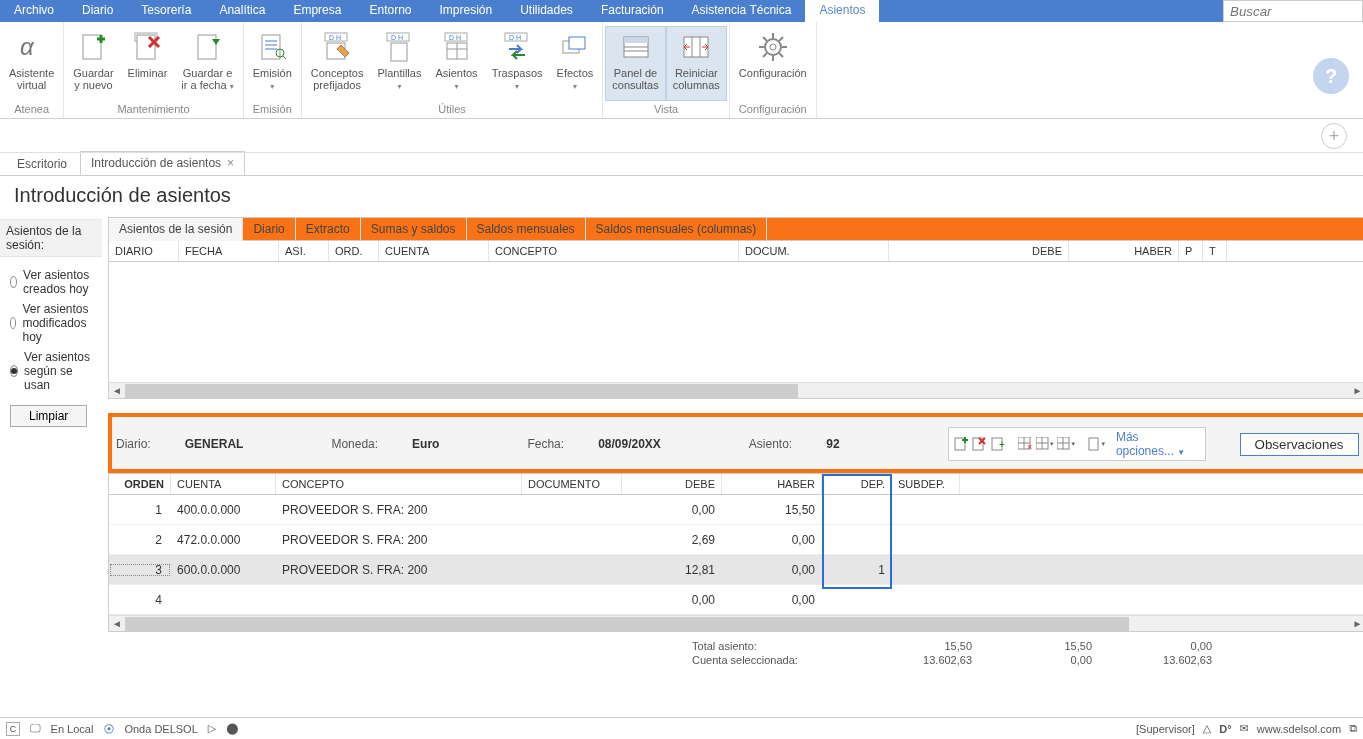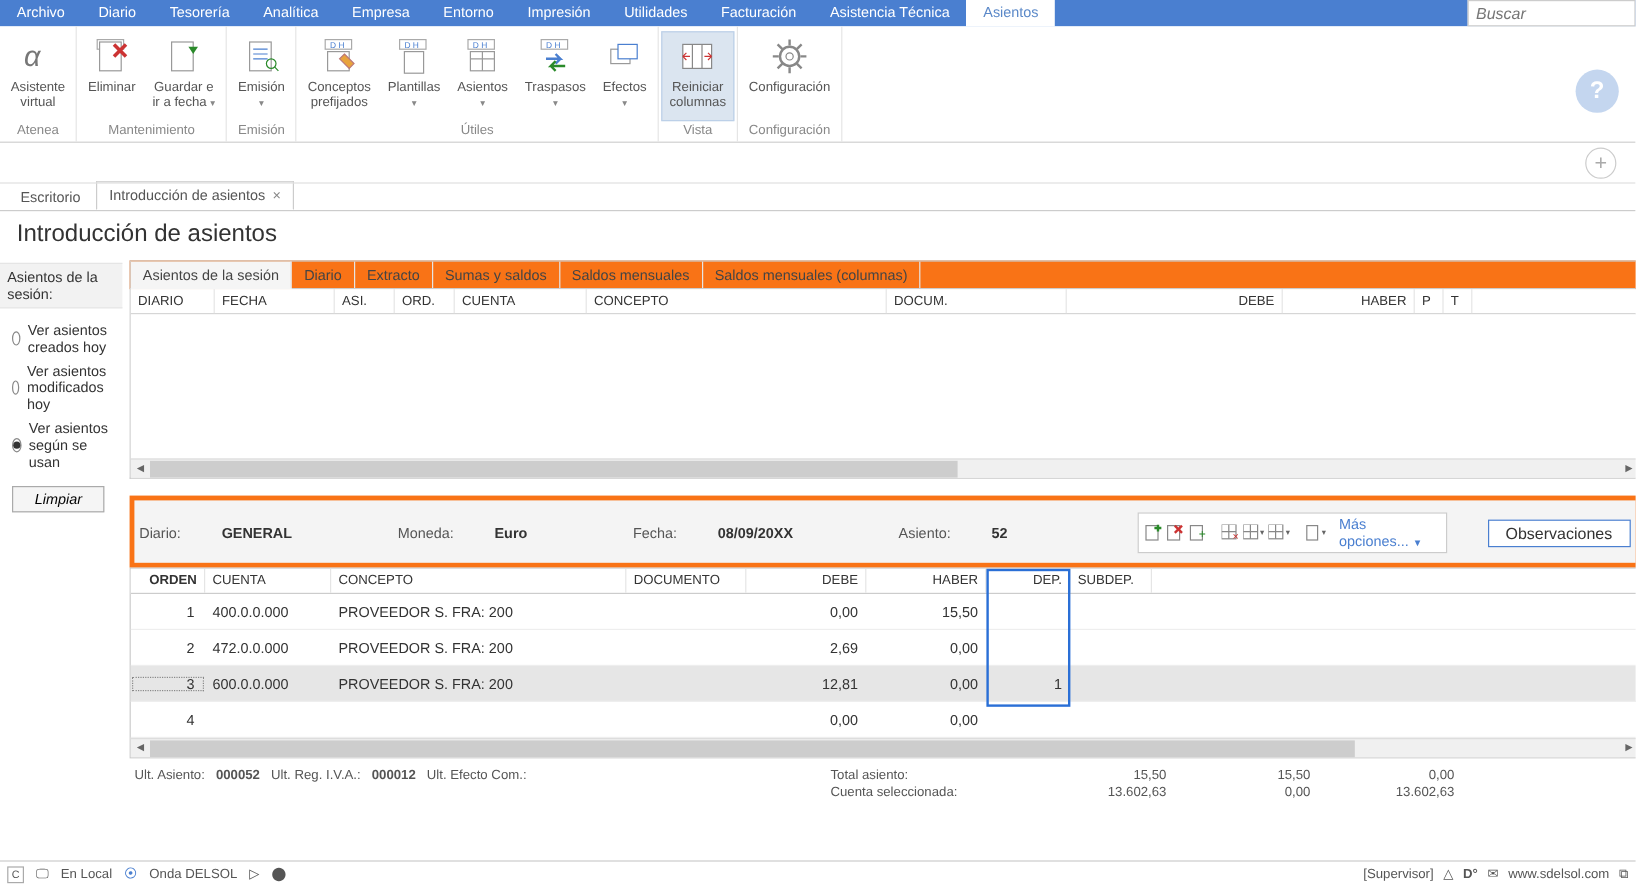--- a/index.html
+++ b/index.html
@@ -151,6 +151,17 @@
     </div>
     <div class="ribbon-group">
       <div class="ribbon-buttons">
+        <div class="ribbon-btn">
+          <div class="ico">
+            <svg width="32" height="32" viewBox="0 0 32 32">
+              <rect x="6" y="4" width="18" height="24" fill="#fff" stroke="#999"></rect>
+              <line x1="20" y1="8" x2="28" y2="8" stroke="#2a8a2a" stroke-width="3"></line>
+              <line x1="24" y1="4" x2="24" y2="12" stroke="#2a8a2a" stroke-width="3"></line>
+            </svg>
+          </div>
+          <div>Guardar</div>
+          <div>y nuevo</div>
+        </div>
         <div class="ribbon-btn">
           <div class="ico">
             <svg width="32" height="32" viewBox="0 0 32 32">

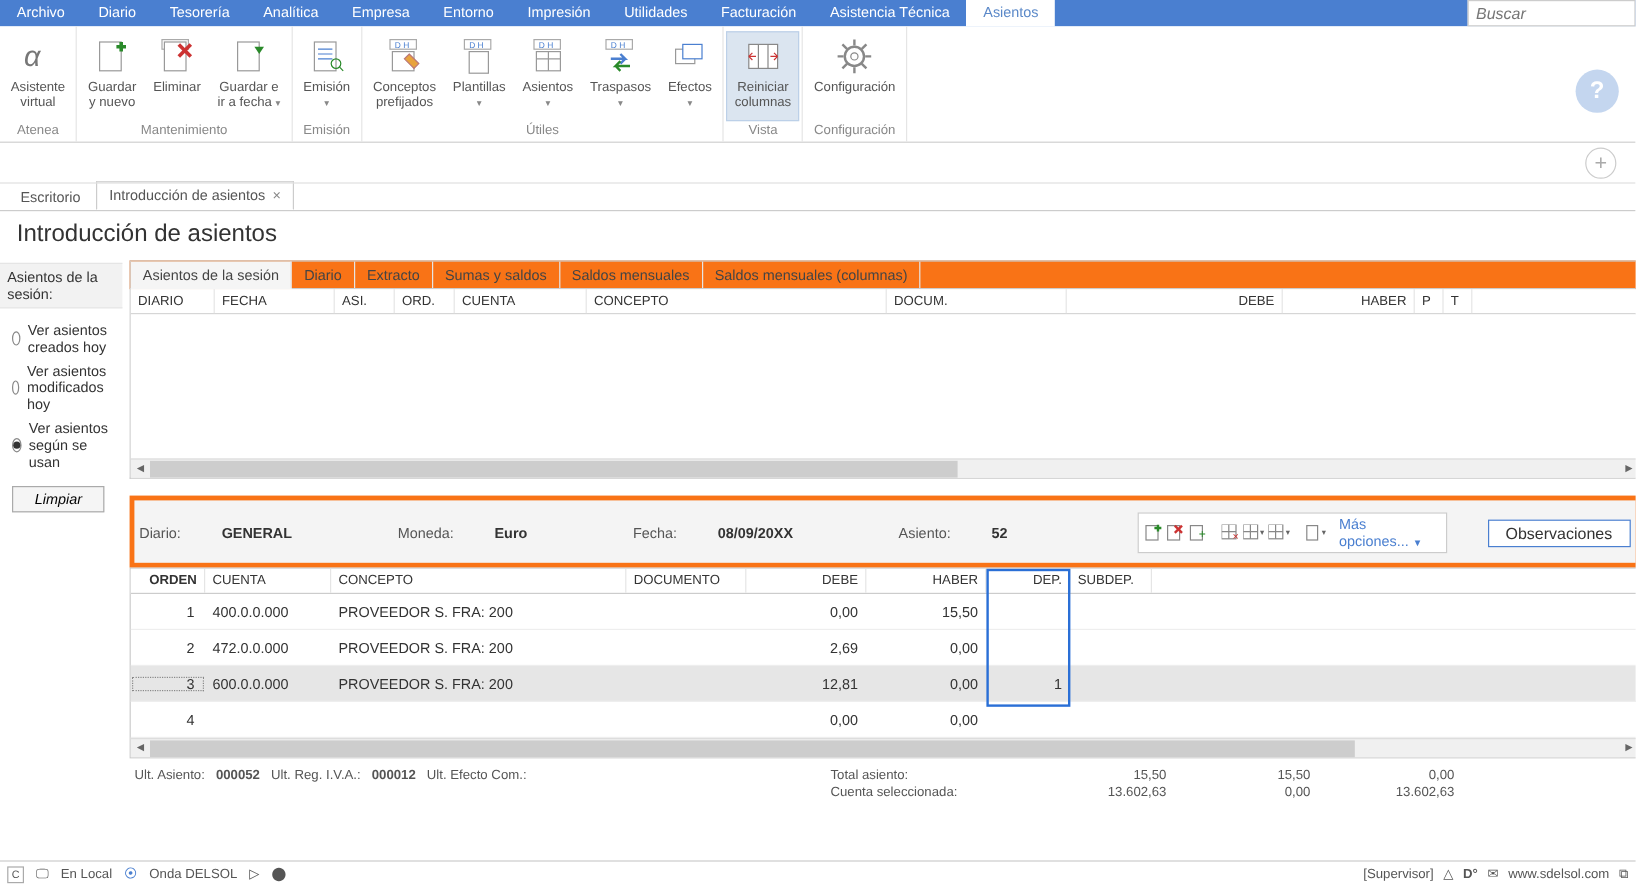--- a/index.html
+++ b/index.html
@@ -272,6 +272,18 @@
     </div>
     <div class="ribbon-group">
       <div class="ribbon-buttons">
+        <div class="ribbon-btn highlighted">
+          <div class="ico">
+            <svg width="32" height="32" viewBox="0 0 32 32">
+              <rect x="4" y="6" width="24" height="20" fill="#fff" stroke="#888"></rect>
+              <rect x="4" y="6" width="24" height="6" fill="#ccd8ea"></rect>
+              <line x1="4" y1="16" x2="28" y2="16" stroke="#888"></line>
+              <line x1="4" y1="20" x2="28" y2="20" stroke="#888"></line>
+            </svg>
+          </div>
+          <div>Panel de</div>
+          <div>consultas</div>
+        </div>
         <div class="ribbon-btn highlighted">
           <div class="ico">
             <svg width="32" height="32" viewBox="0 0 32 32">

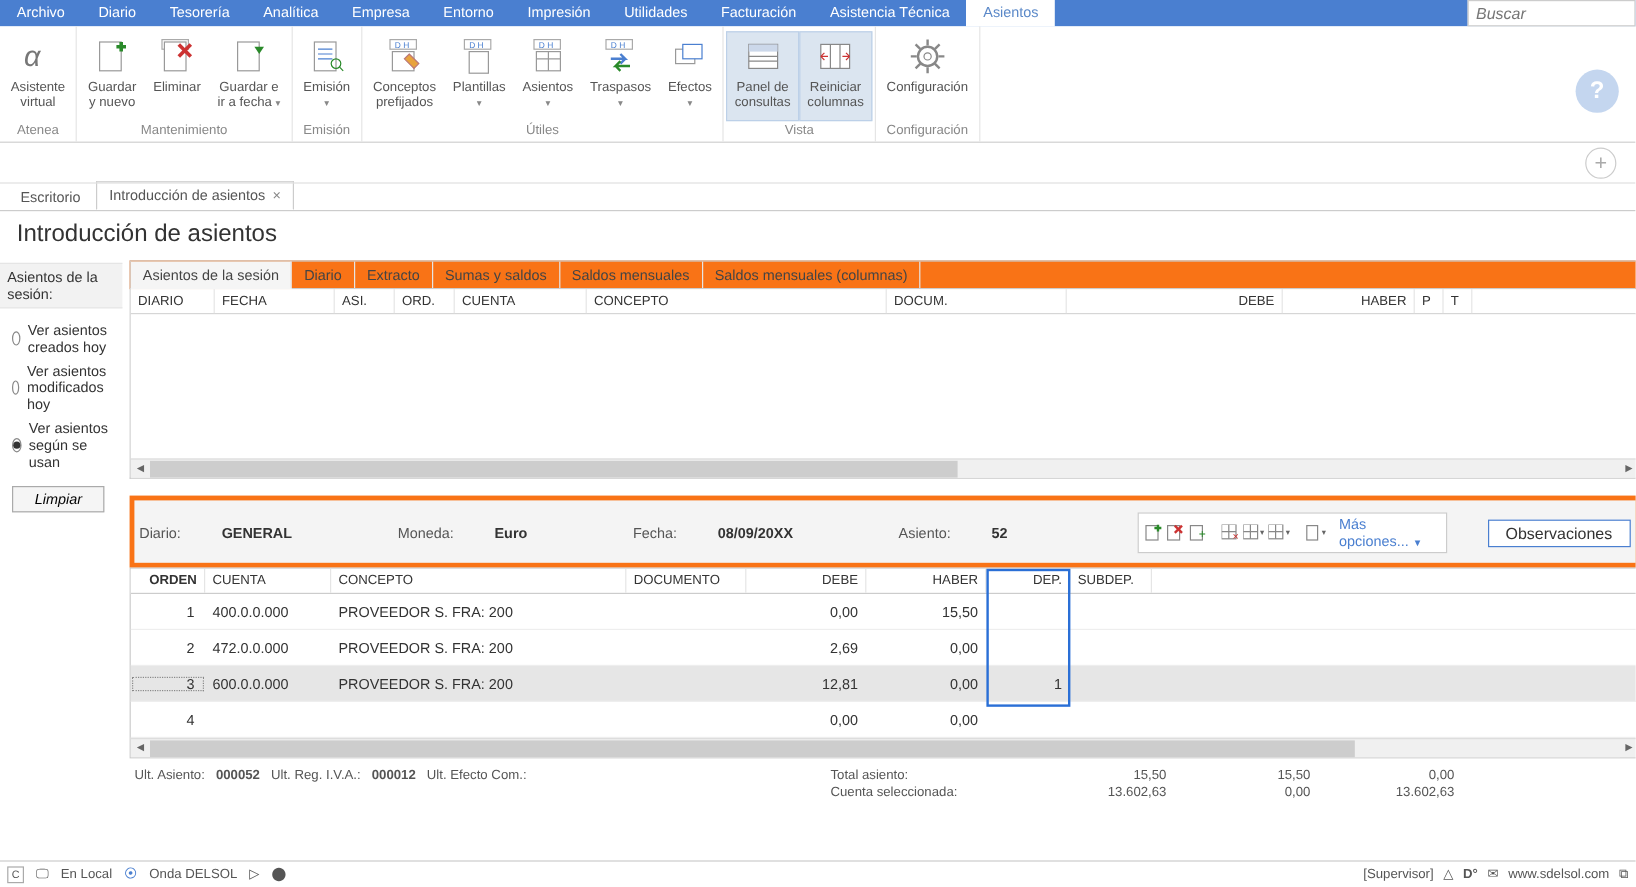--- a/index.html
+++ b/index.html
@@ -43,7 +43,7 @@
 .radio-row { display: flex; align-items: center; gap: 6px; padding: 3px 0; font-size: 12px; }
 .radio { width: 12px; height: 12px; border: 1px solid #888; border-radius: 50%; display: inline-flex; align-items: center; justify-content: center; }
 .radio.checked::after { content: ""; width: 6px; height: 6px; background: #333; border-radius: 50%; }
-.btn-clear { margin-top: 10px; padding: 3px 18px; border: 1px solid #aaa; background: #f5f5f5; cursor: pointer; font-size: 12px; font-style: italic; }
+.btn-clear { margin-top: 10px; padding: 3px 18px; border: 1px solid #aaa; background: #f5f5f5; cursor: pointer; font-size: 12px; }
 
 .main { flex: 1; padding: 4px 6px 0 6px; display: flex; flex-direction: column; }
 

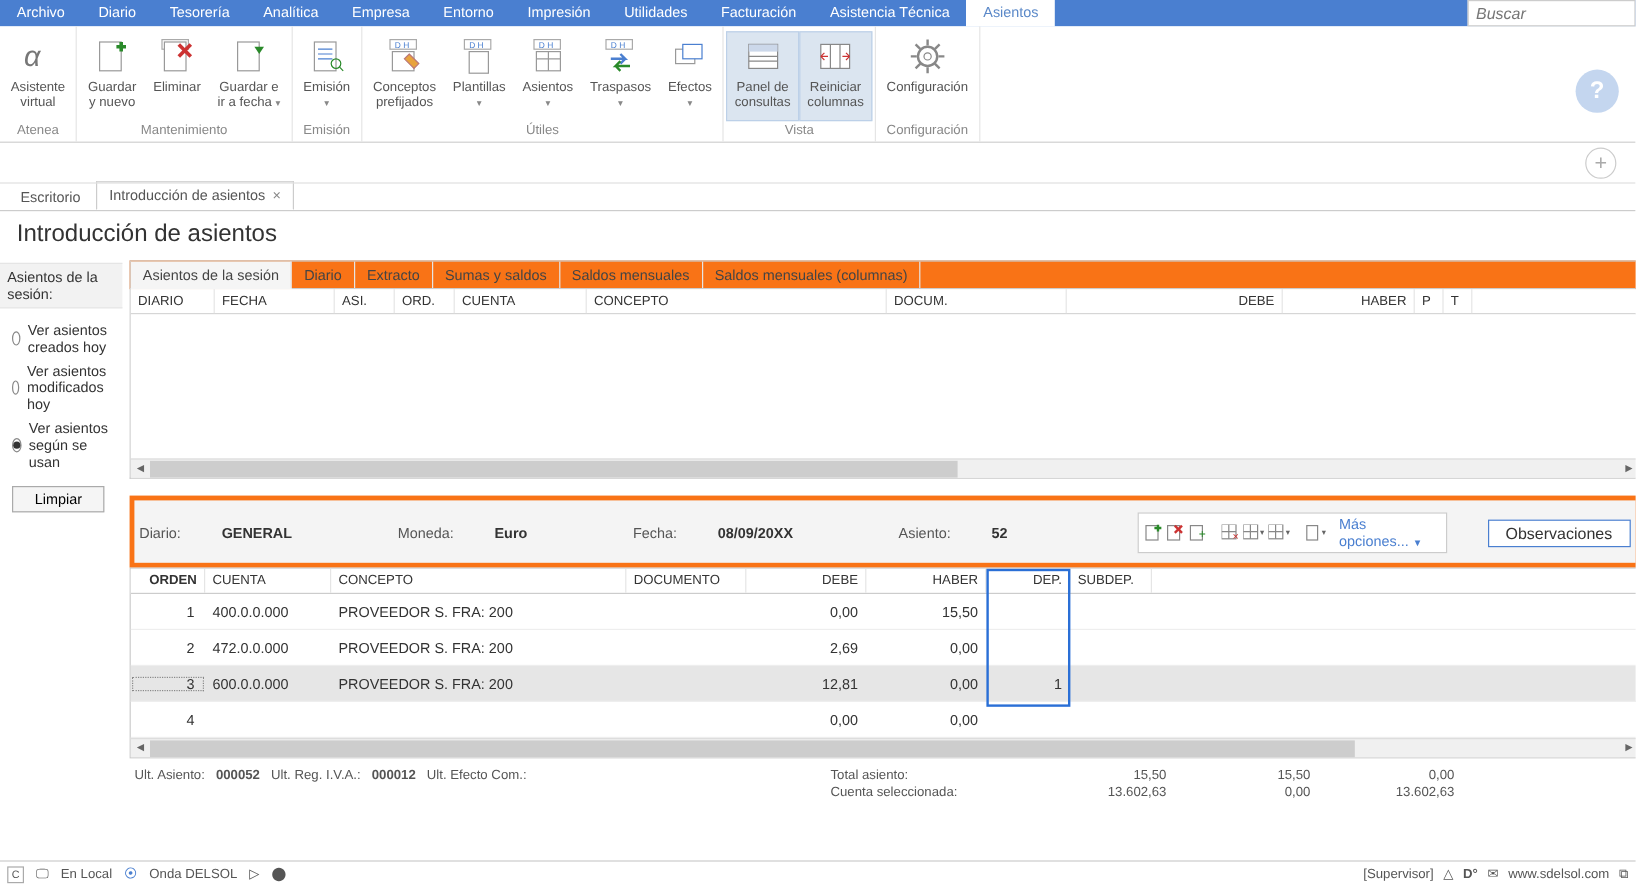--- a/index.html
+++ b/index.html
@@ -404,7 +404,7 @@
       <span class="val">08/09/20XX</span>
       <span class="spacer"></span>
       <span class="lbl">Asiento:</span>
-      <span class="val">52</span>
+      <span class="val">92</span>
       <span style="flex:0 0 40px"></span>
       <div class="toolbar-icons">
         <div class="tico">

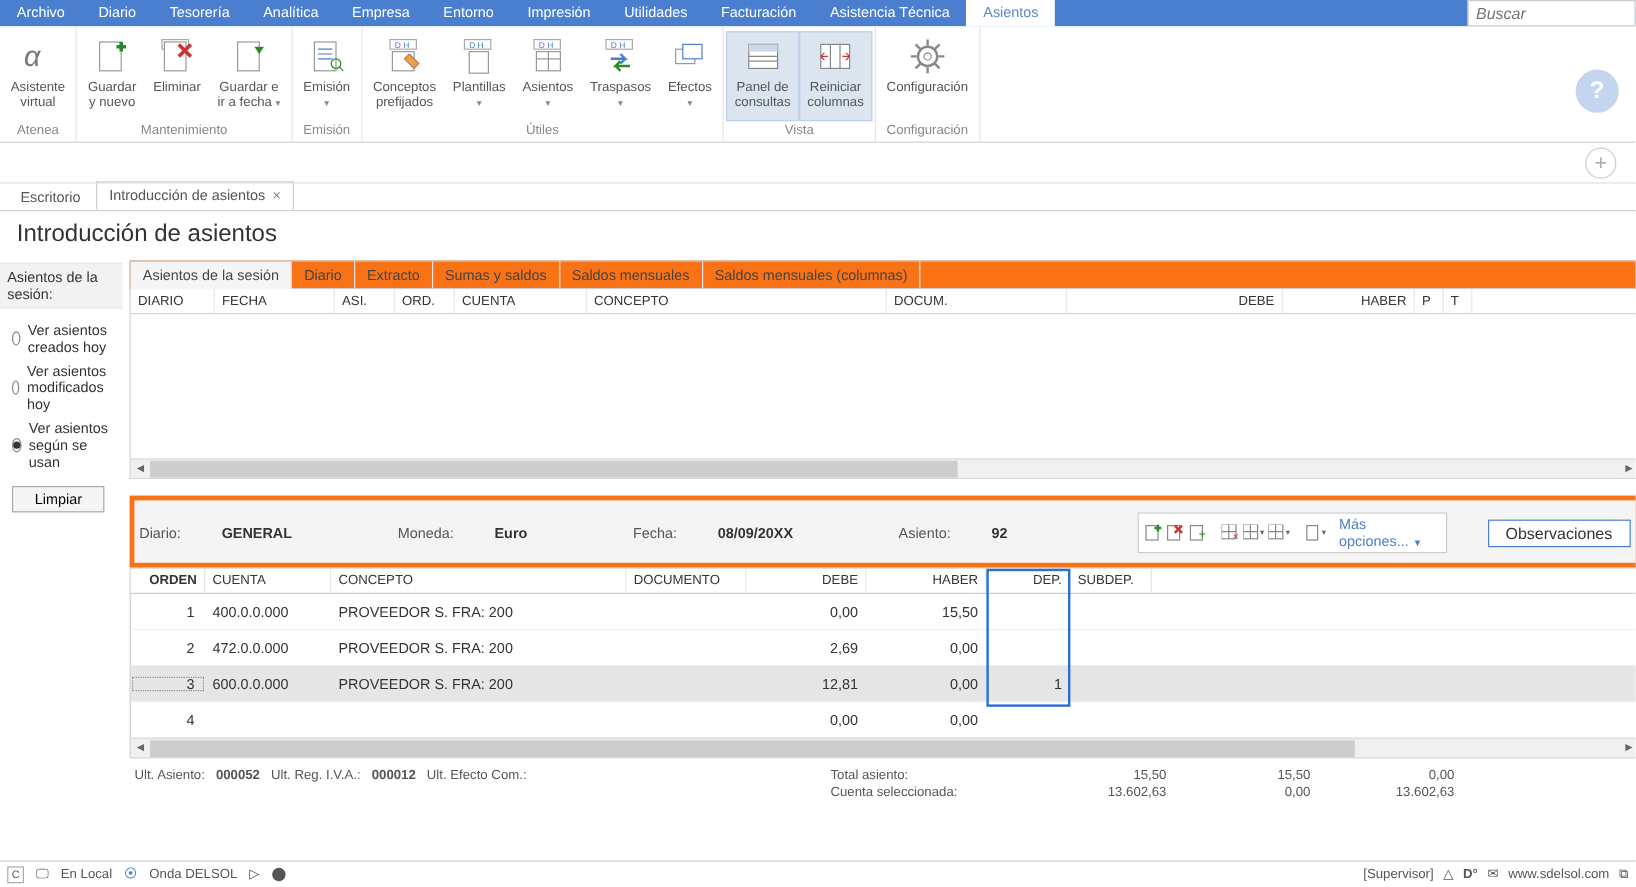--- a/index.html
+++ b/index.html
@@ -533,7 +533,6 @@
 
     <div class="footer-info">
       <div class="left">
-        <div><span>Ult. Asiento:</span>&nbsp;&nbsp;&nbsp;<b>000052</b>&nbsp;&nbsp;&nbsp;<span>Ult. Reg. I.V.A.:</span>&nbsp;&nbsp;&nbsp;<b>000012</b>&nbsp;&nbsp;&nbsp;<span>Ult. Efecto Com.:</span></div>
       </div>
       <div class="totals">
         <div>Total asiento:</div>

